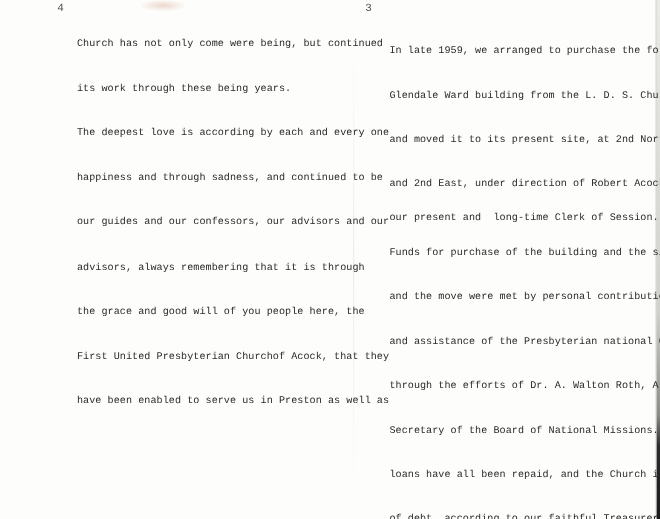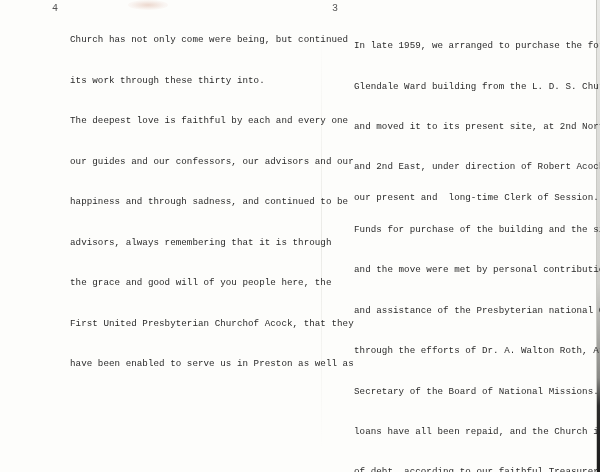--- a/index.html
+++ b/index.html
@@ -92,7 +92,7 @@
 
   <div class="page page-left">
     <span class="line">Church has not only come were being, but continued</span>
-    <span class="line">its work through these thirty into.</span>
+    <span class="line">its work through these being years.</span>
     <span class="line">The deepest love is faithful by each and every one</span>
     <span class="line">our guides and our confessors, our advisors and our</span>
     <span class="line">happiness and through sadness, and continued to be</span>

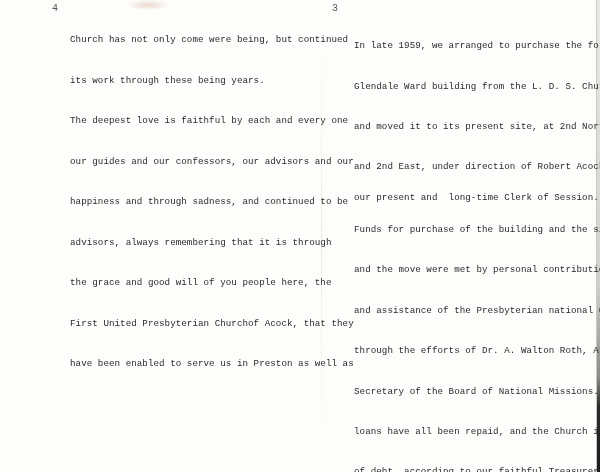--- a/index.html
+++ b/index.html
@@ -93,7 +93,7 @@
   <div class="page page-left">
     <span class="line">Church has not only come were being, but continued</span>
     <span class="line">its work through these being years.</span>
-    <span class="line">The deepest love is faithful by each and every one</span>
+    <span class="line">The deepest love is according by each and every one</span>
     <span class="line">our guides and our confessors, our advisors and our</span>
     <span class="line">happiness and through sadness, and continued to be</span>
     <span class="line">advisors, always remembering that it is through</span>

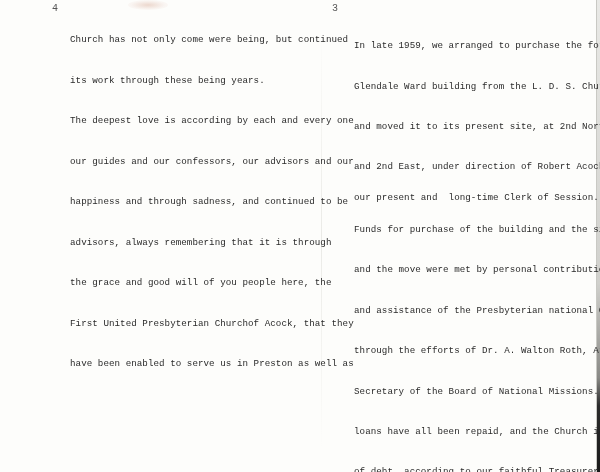--- a/index.html
+++ b/index.html
@@ -94,8 +94,8 @@
     <span class="line">Church has not only come were being, but continued</span>
     <span class="line">its work through these being years.</span>
     <span class="line">The deepest love is according by each and every one</span>
+    <span class="line">happiness and through sadness, and continued to be</span>
     <span class="line">our guides and our confessors, our advisors and our</span>
-    <span class="line">happiness and through sadness, and continued to be</span>
     <span class="line">advisors, always remembering that it is through</span>
     <span class="line">the grace and good will of you people here, the</span>
     <span class="line">First United Presbyterian Churchof Acock, that they</span>

